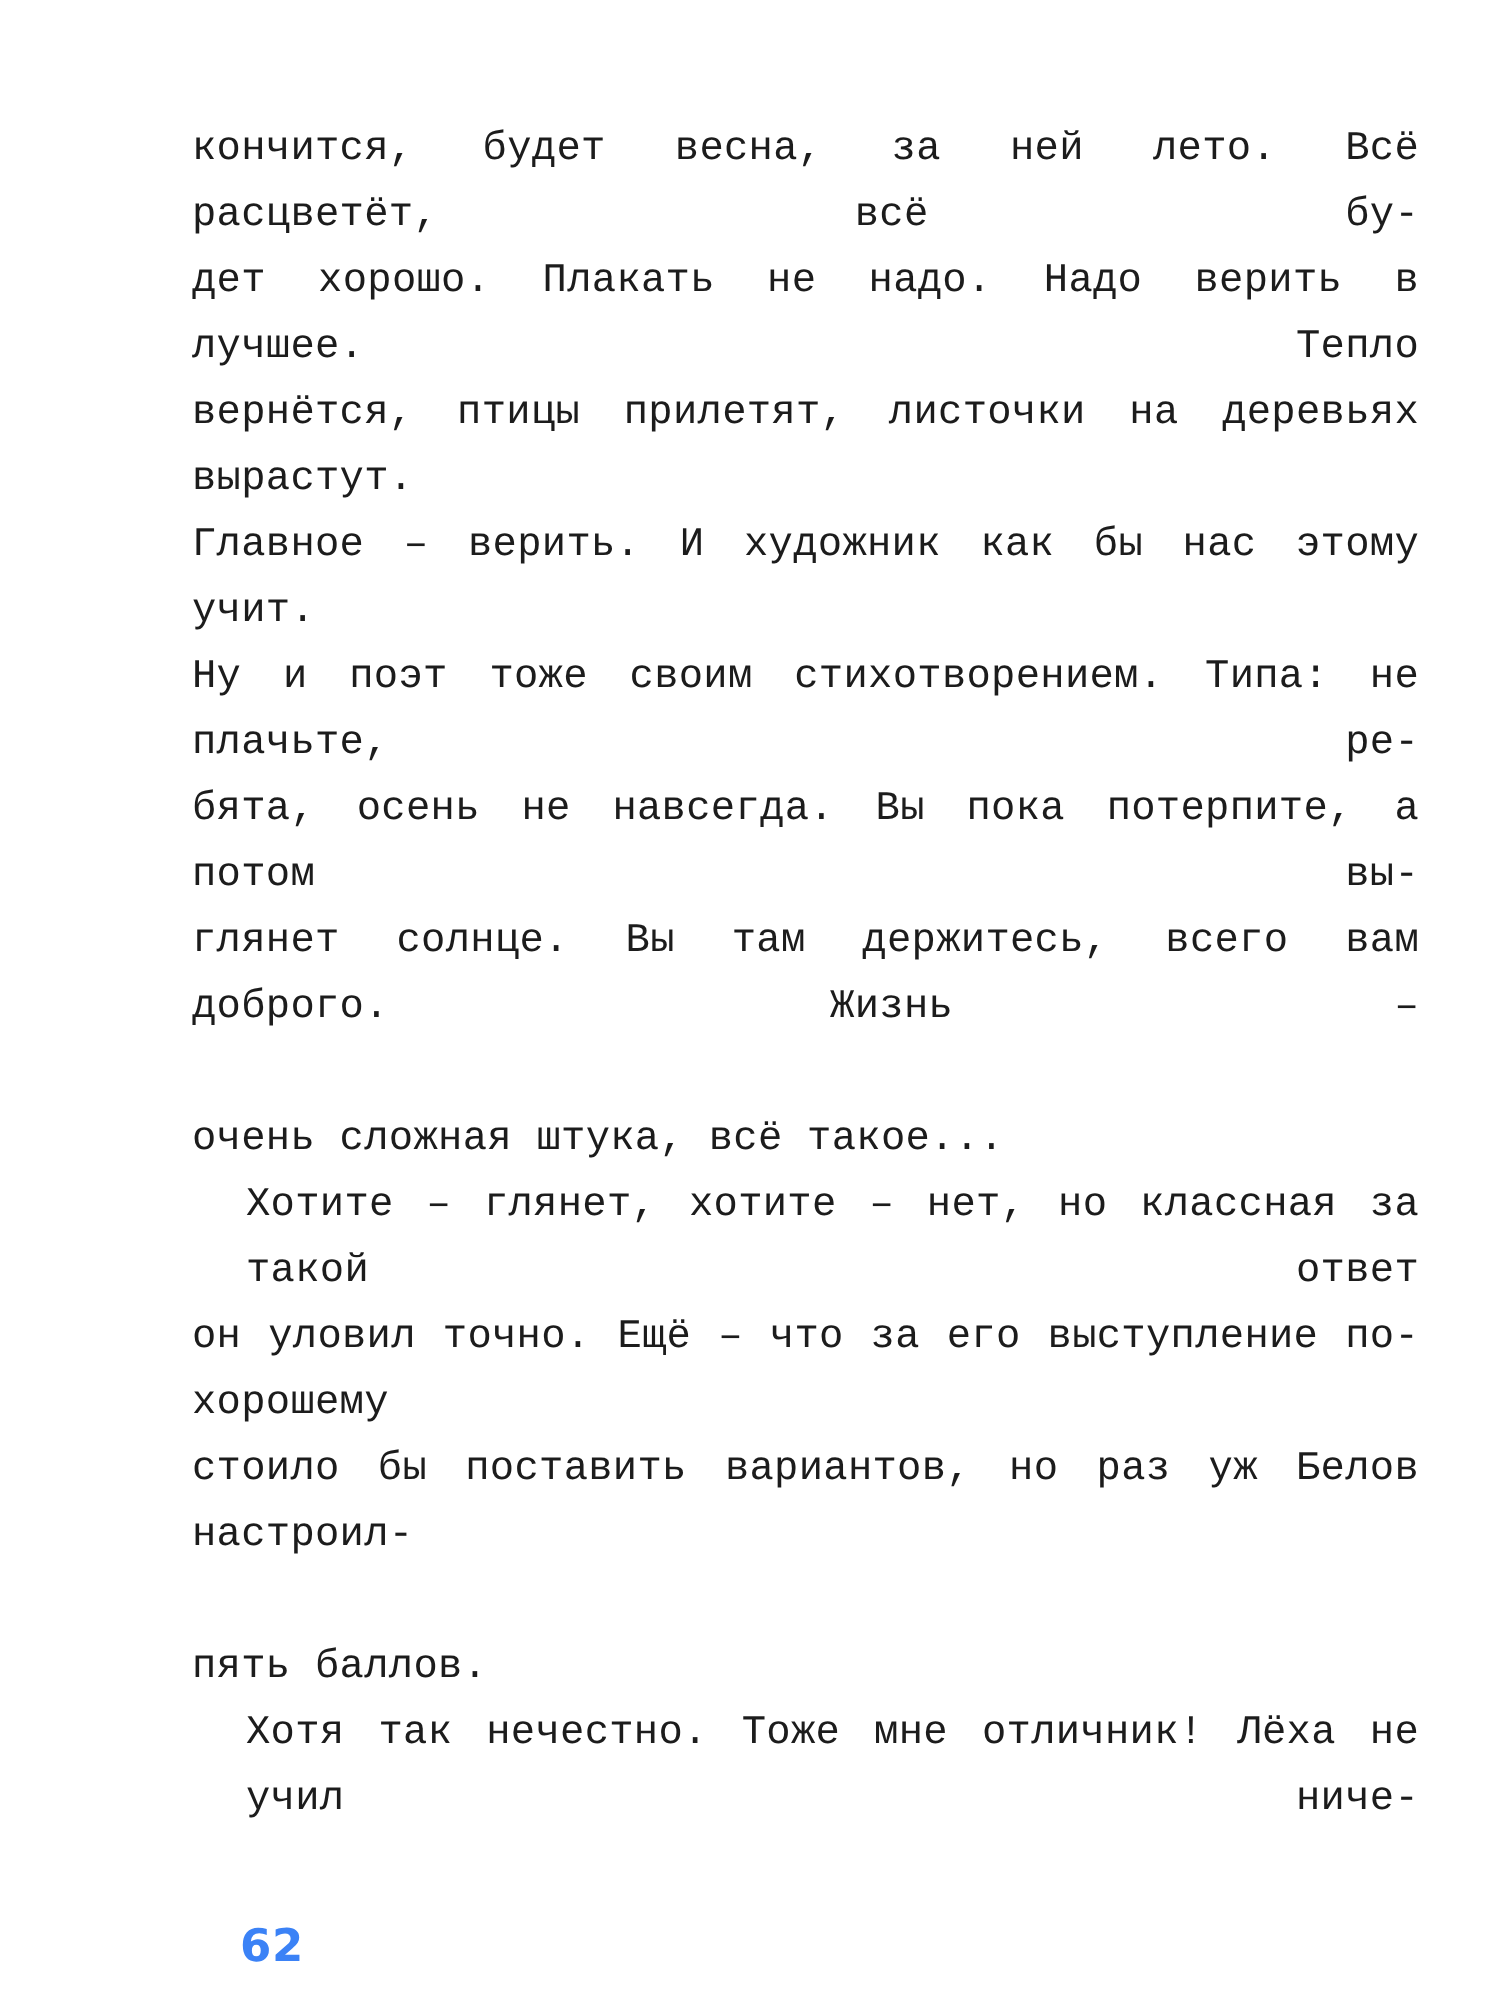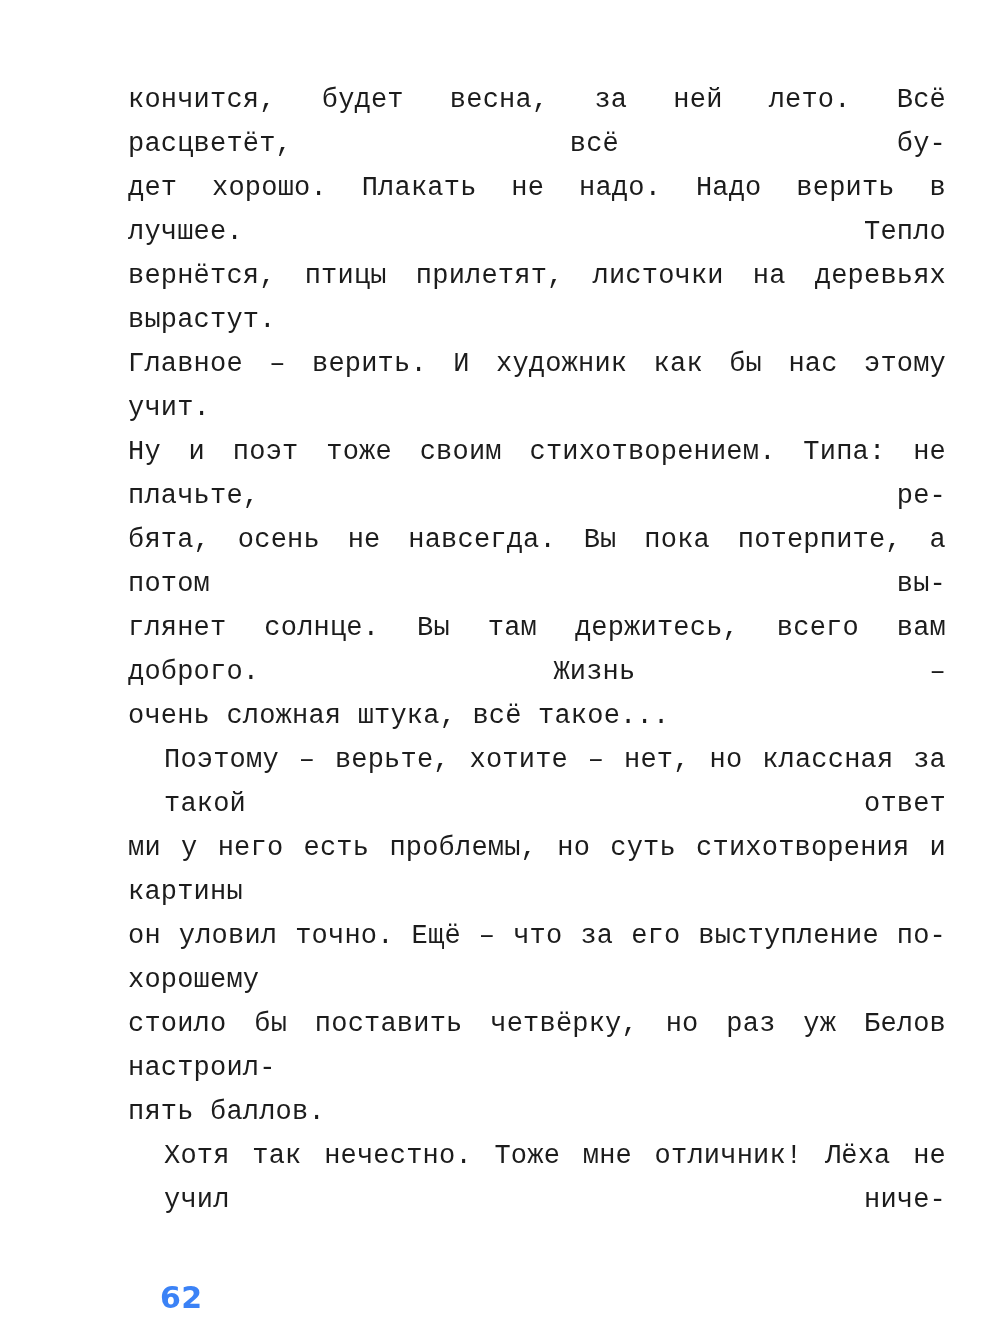--- a/index.html
+++ b/index.html
@@ -37,6 +37,7 @@
   .line.last {
     text-align: justify;
     text-align-last: left;
+    margin-top: 44px;
   }
   .line.first.indented {
     padding-left: 36px;

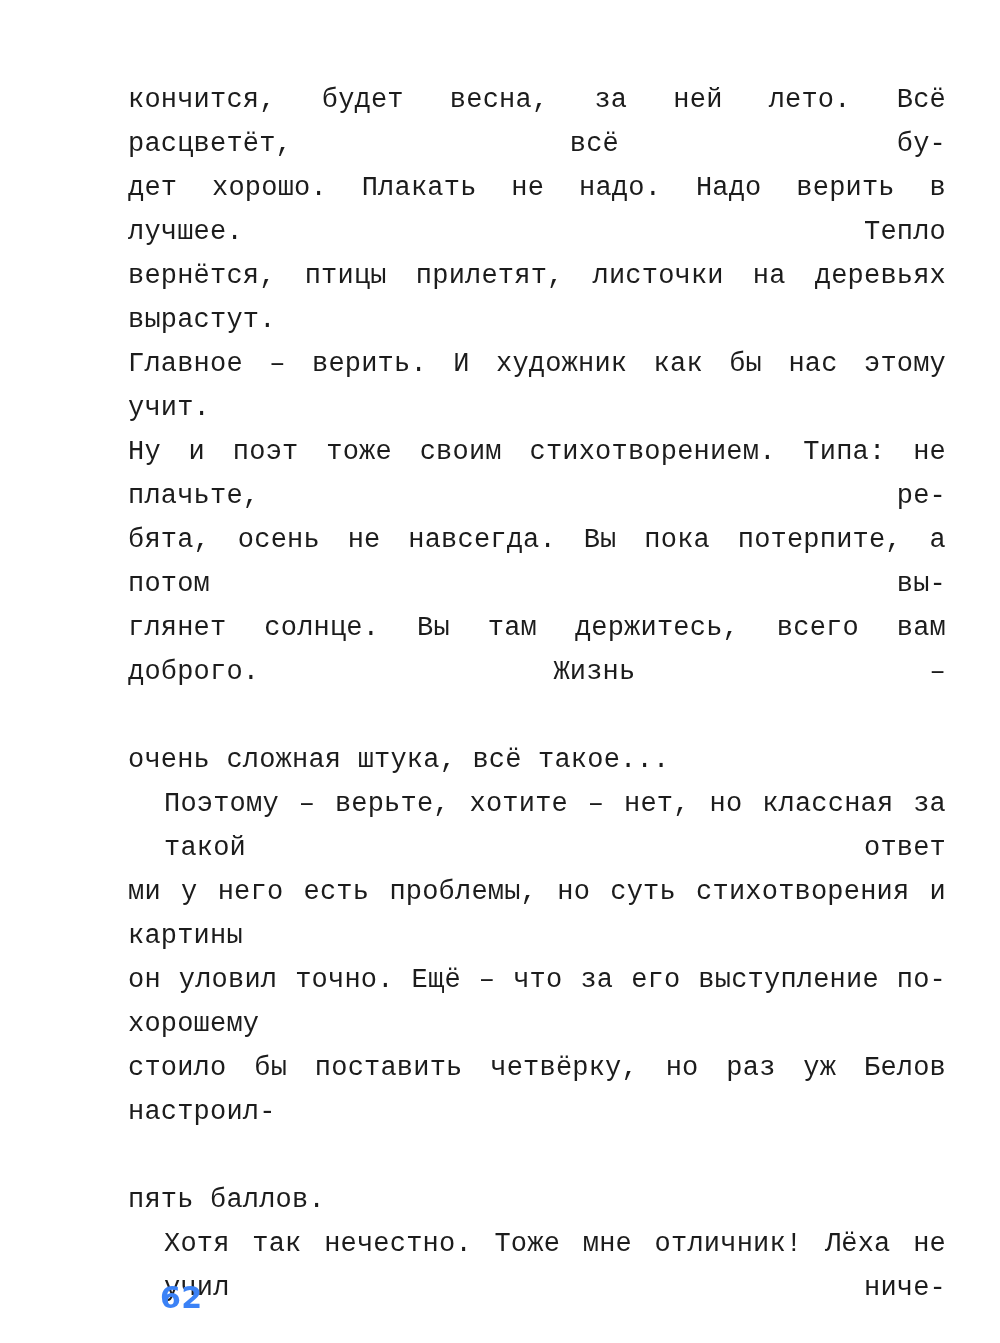--- a/index.html
+++ b/index.html
@@ -68,7 +68,7 @@
         <div class="line last">очень сложная штука, всё такое...</div>
       </div>
       <div class="paragraph">
-        <div class="line first indented">Поэтому – верьте, хотите – нет, но классная за такой ответ</div>
+        <div class="line first indented">Хотите – глянет, хотите – нет, но классная за такой ответ</div>
         <div class="line indented">ми у него есть проблемы, но суть стихотворения и картины</div>
         <div class="line indented">он уловил точно. Ещё – что за его выступление по-хорошему</div>
         <div class="line indented">стоило бы поставить четвёрку, но раз уж Белов настроил-</div>

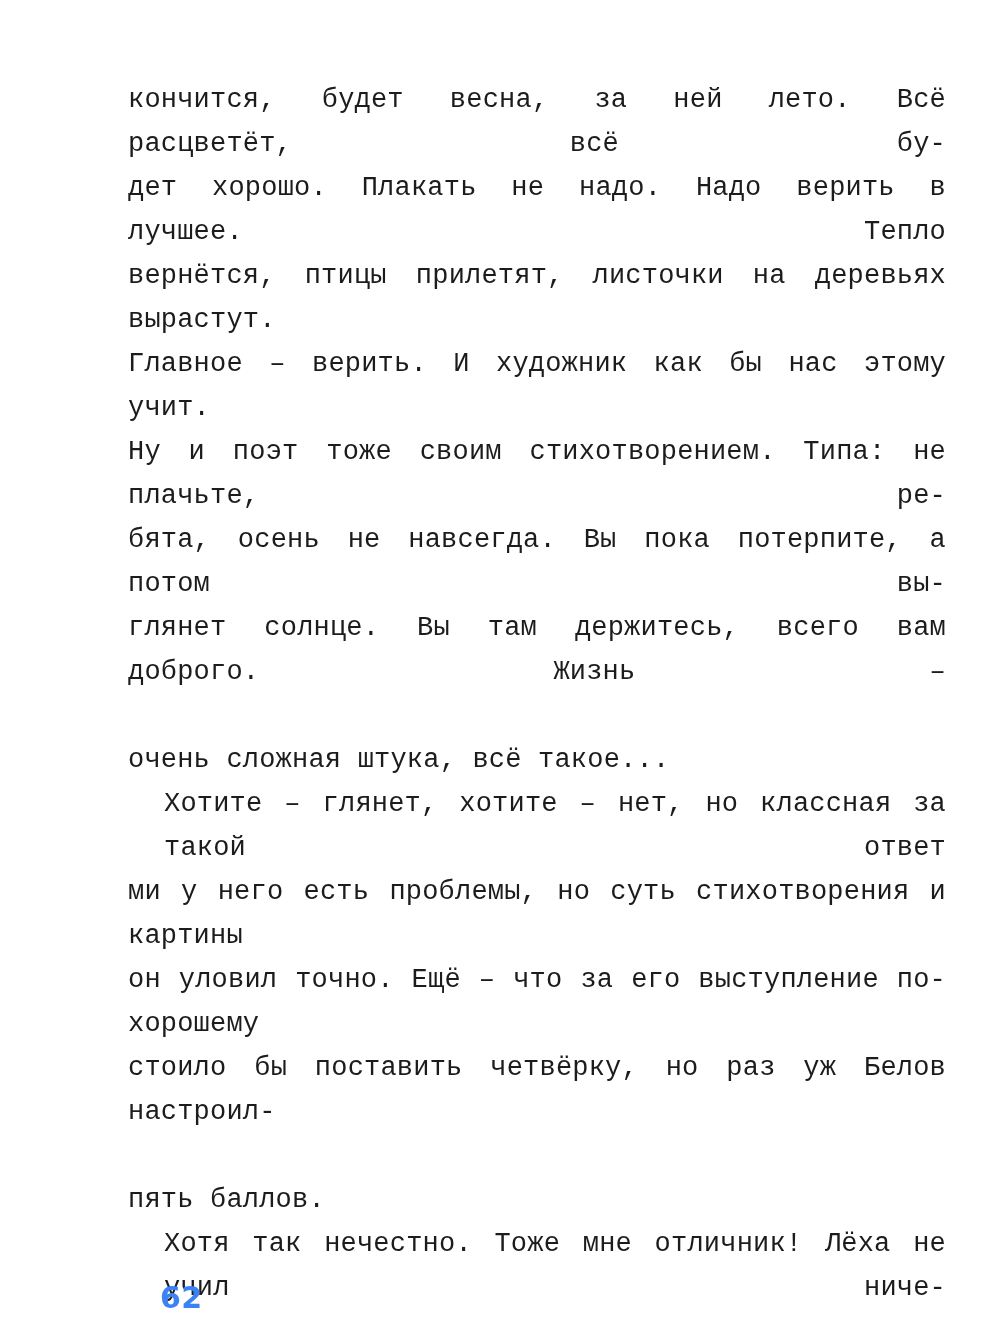--- a/index.html
+++ b/index.html
@@ -69,7 +69,6 @@
       </div>
       <div class="paragraph">
         <div class="line first indented">Хотите – глянет, хотите – нет, но классная за такой ответ</div>
-        <div class="line indented">ми у него есть проблемы, но суть стихотворения и картины</div>
         <div class="line indented">он уловил точно. Ещё – что за его выступление по-хорошему</div>
         <div class="line indented">стоило бы поставить четвёрку, но раз уж Белов настроил-</div>
         <div class="line last indented">пять баллов.</div>

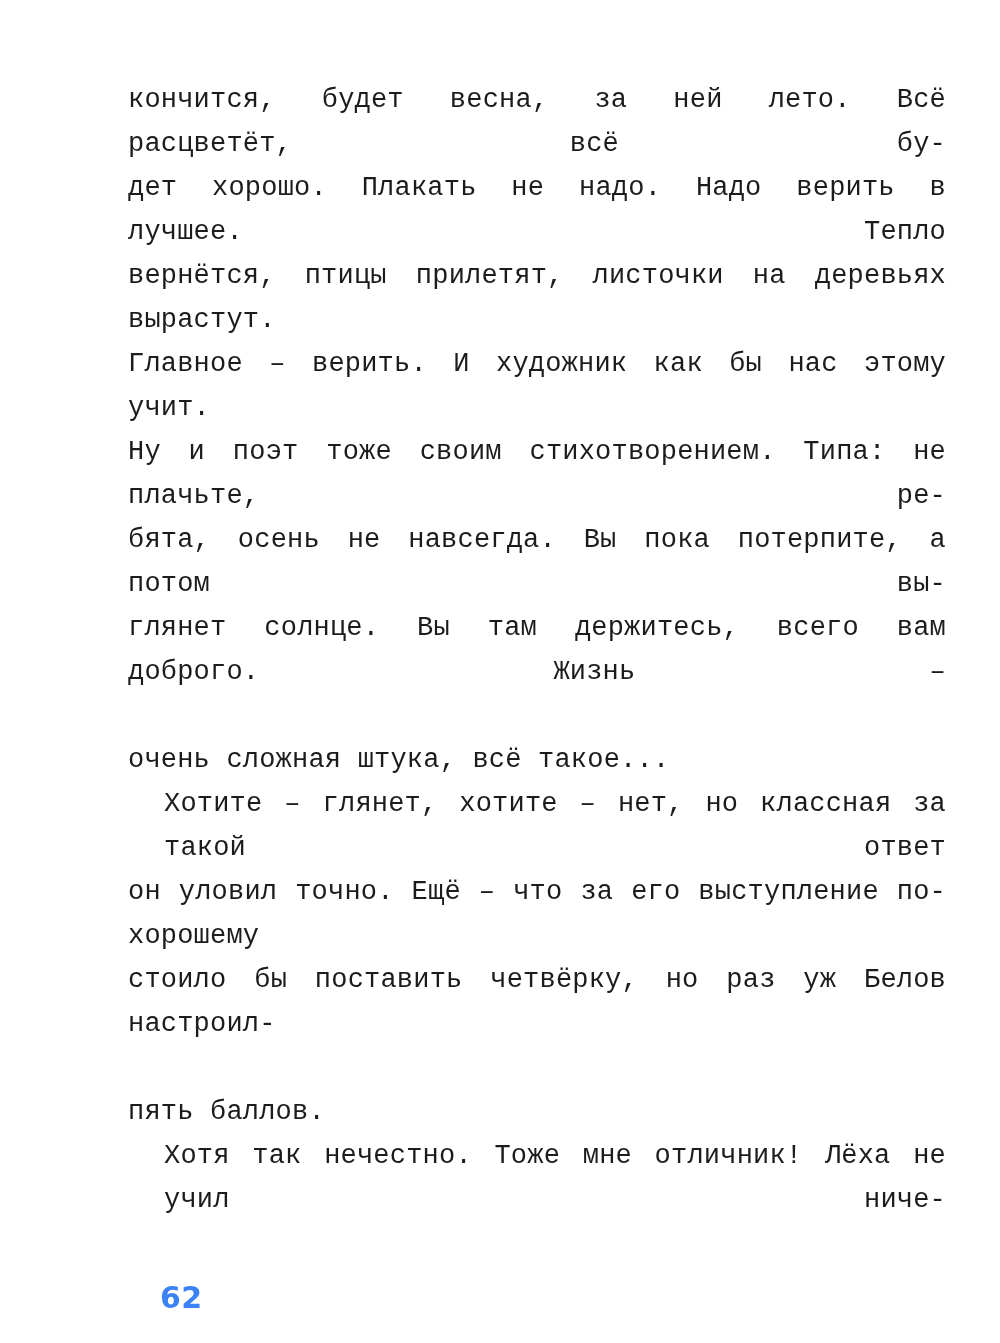--- a/index.html
+++ b/index.html
@@ -70,7 +70,7 @@
       <div class="paragraph">
         <div class="line first indented">Хотите – глянет, хотите – нет, но классная за такой ответ</div>
         <div class="line indented">он уловил точно. Ещё – что за его выступление по-хорошему</div>
-        <div class="line indented">стоило бы поставить четвёрку, но раз уж Белов настроил-</div>
+        <div class="line indented">стоило бы поставить вариантов, но раз уж Белов настроил-</div>
         <div class="line last indented">пять баллов.</div>
       </div>
       <div class="paragraph">

